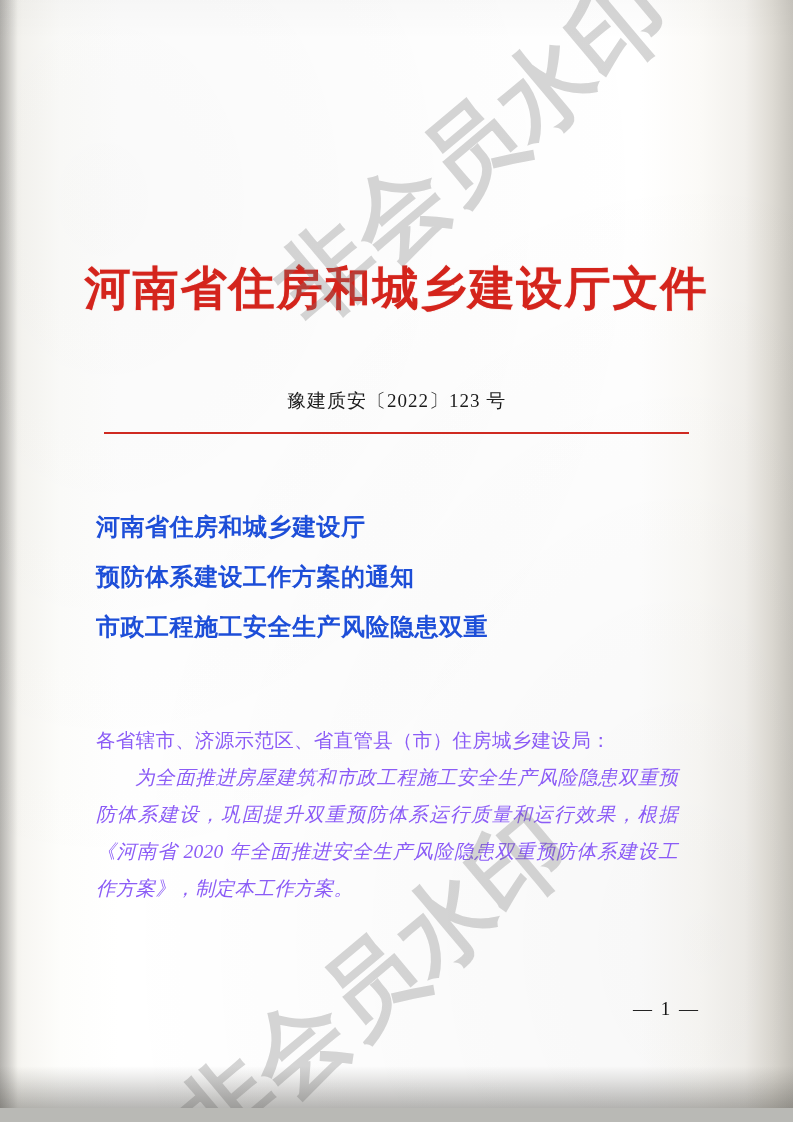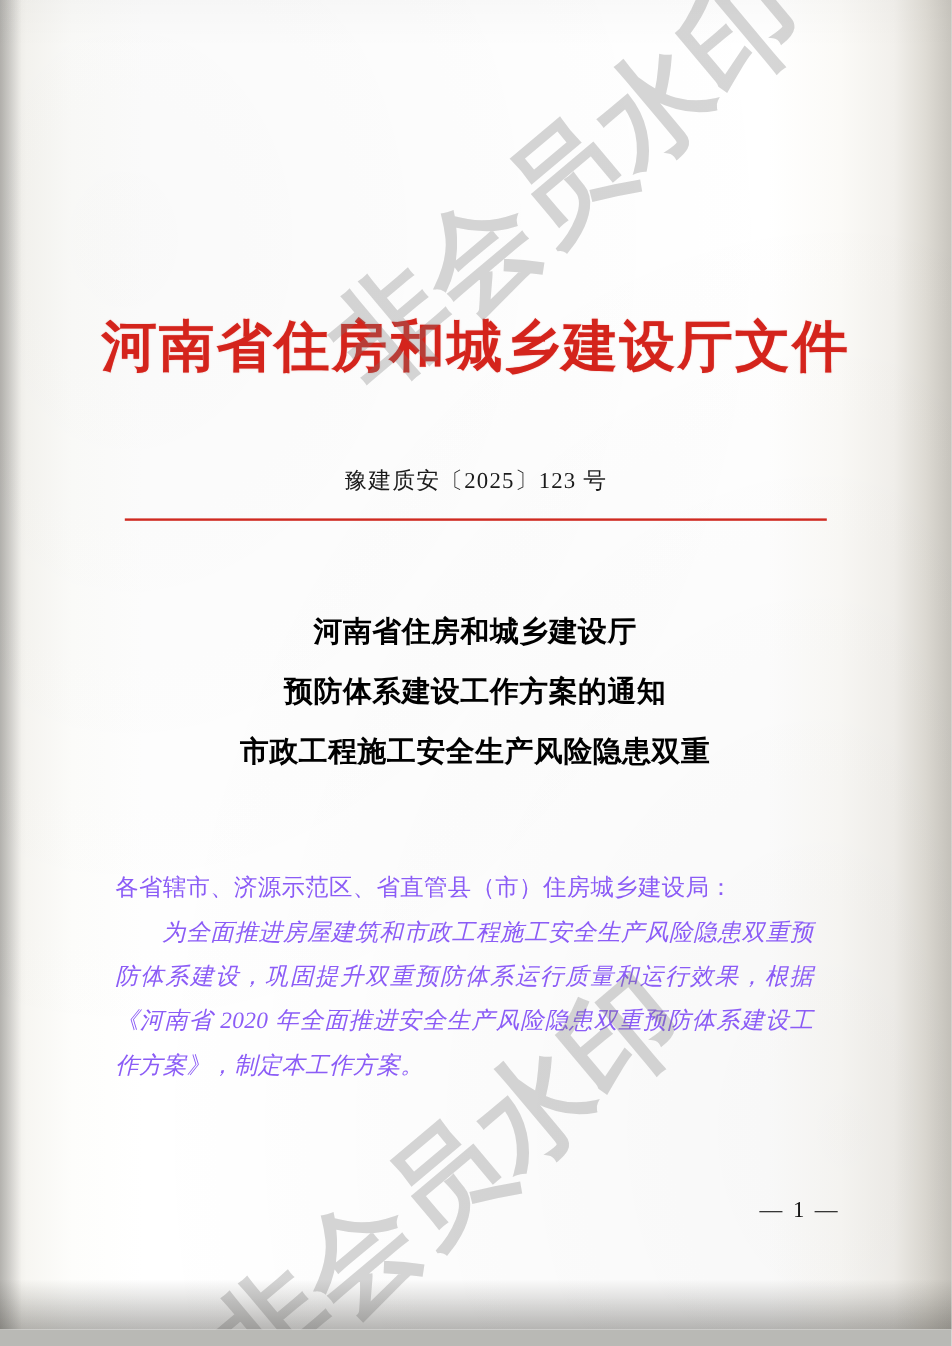--- a/index.html
+++ b/index.html
@@ -200,7 +200,7 @@
 
     <div class="doc-title">河南省住房和城乡建设厅文件</div>
 
-    <div class="doc-number">豫建质安〔2025〕123 号</div>
+    <div class="doc-number">豫建质安〔2022〕123 号</div>
 
     <div class="red-rule"></div>
 

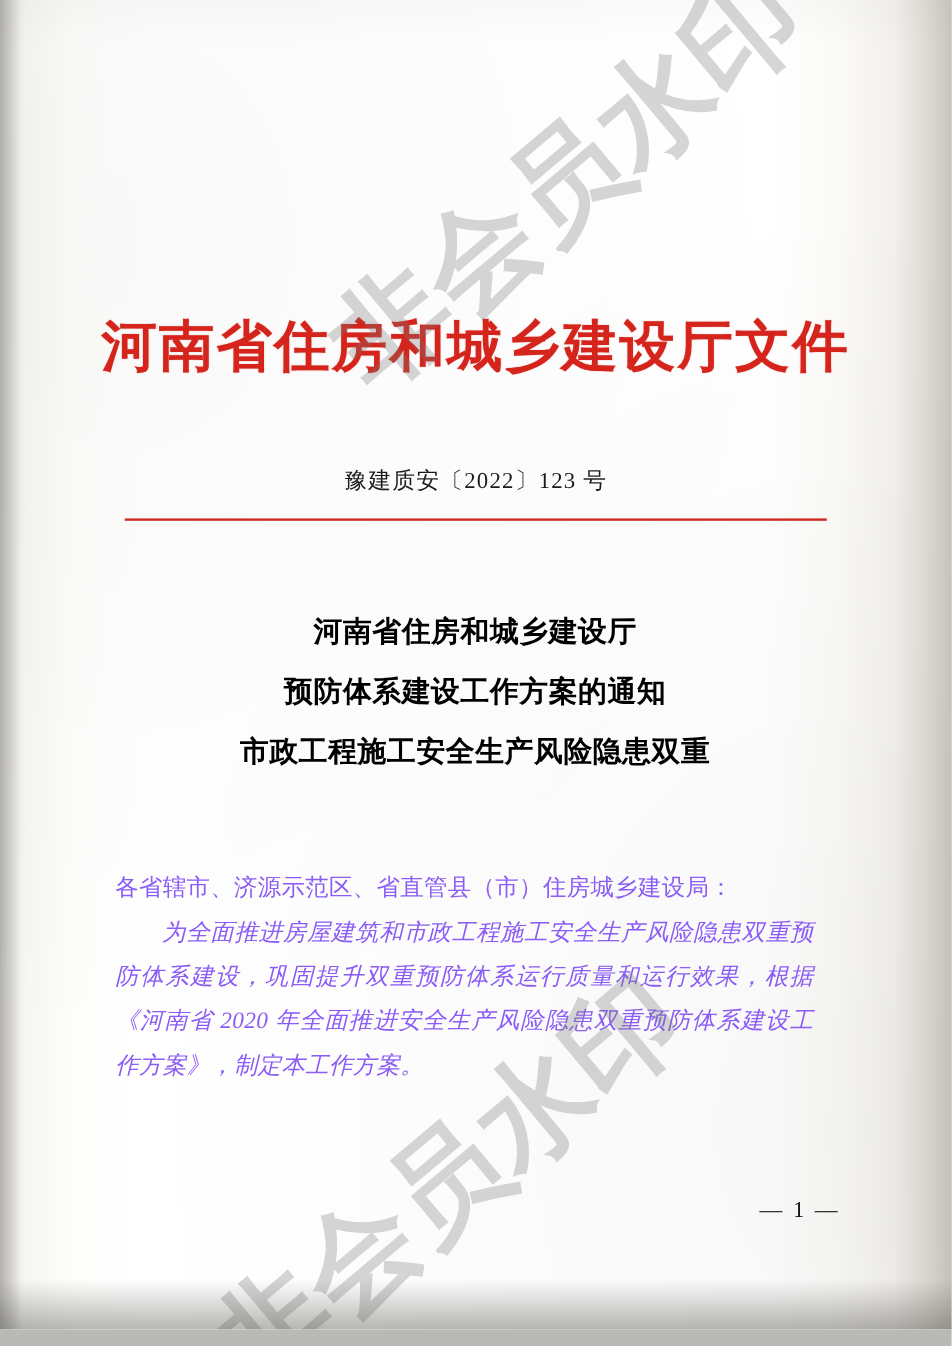--- a/index.html
+++ b/index.html
@@ -122,11 +122,11 @@
     left: 96px;
     top: 502px;
     width: 600px;
-    text-align: center;
+    text-align: left;
     font-size: 24px;
     font-weight: bold;
     line-height: 50px;
-    color: #000000;
+    color: #1d4ed8;
     letter-spacing: 0.5px;
   }
   .subject div { white-space: nowrap; }

